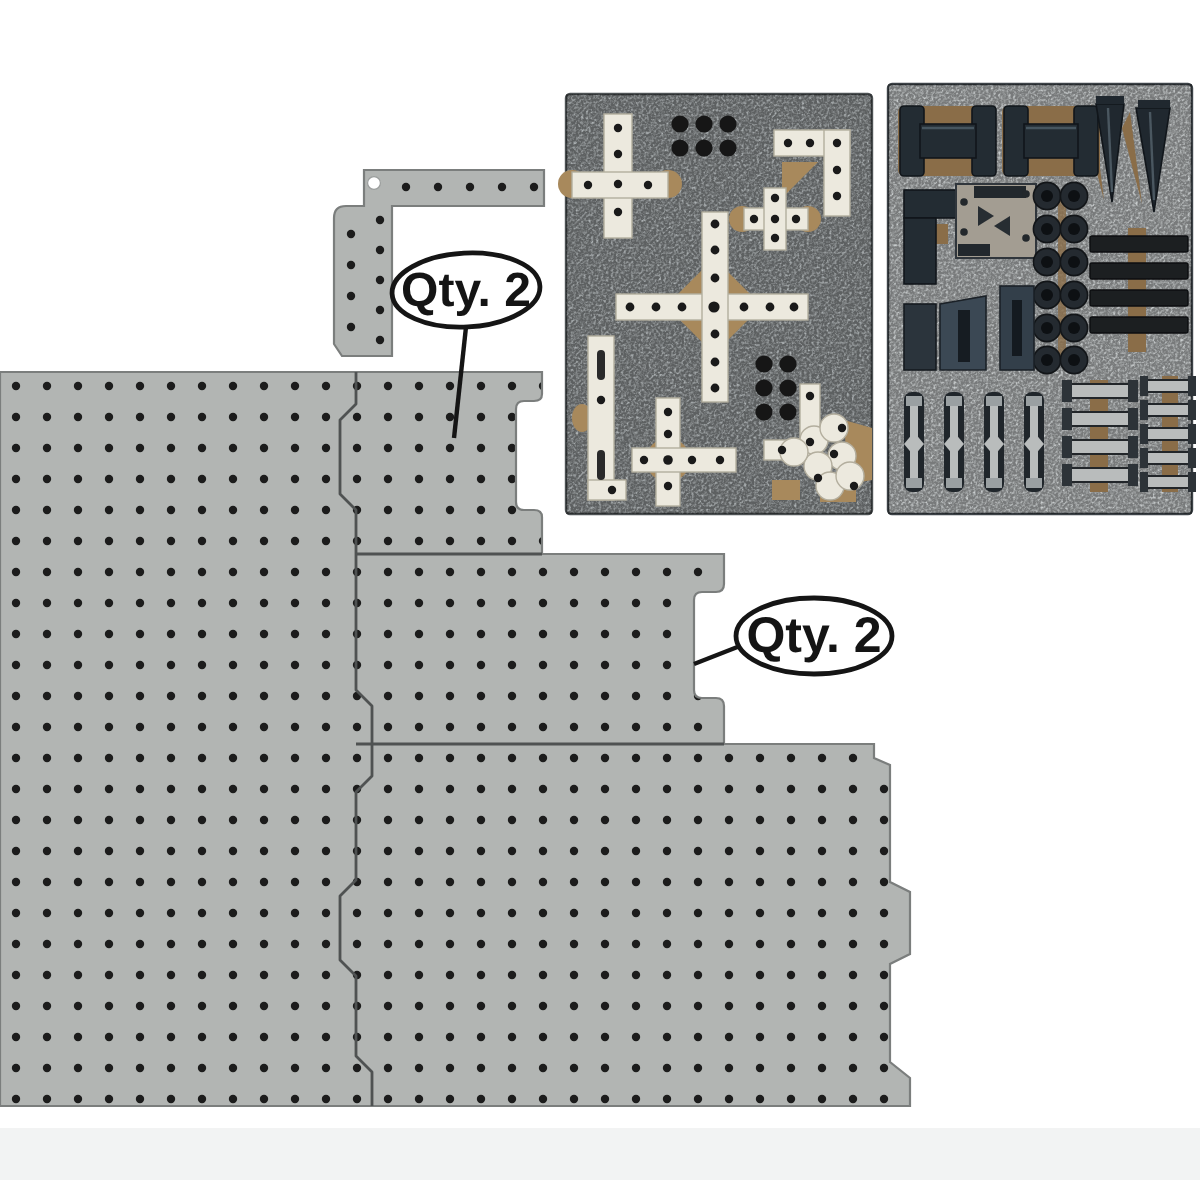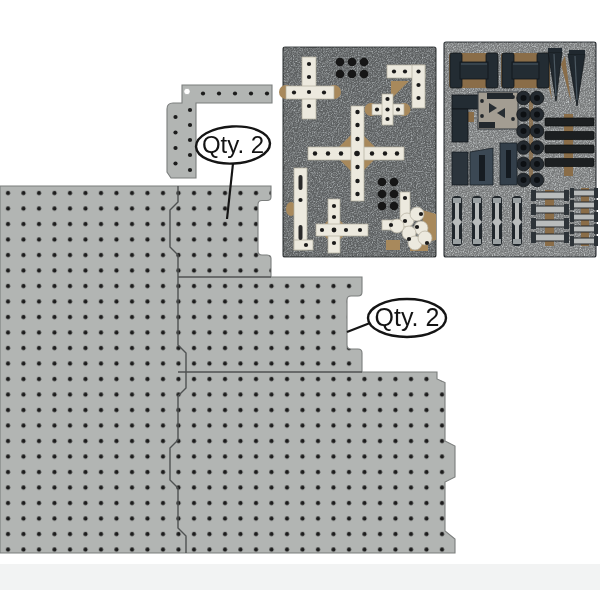--- a/index.html
+++ b/index.html
@@ -6,6 +6,7 @@
   .stage{
     position:relative;width:600px;height:600px;background:#ffffff;overflow:hidden;
     font-family:"Liberation Sans", sans-serif;
+    font-weight:bold;
   }
   .stage svg{position:absolute;left:0;top:0;}
   text.qty{

